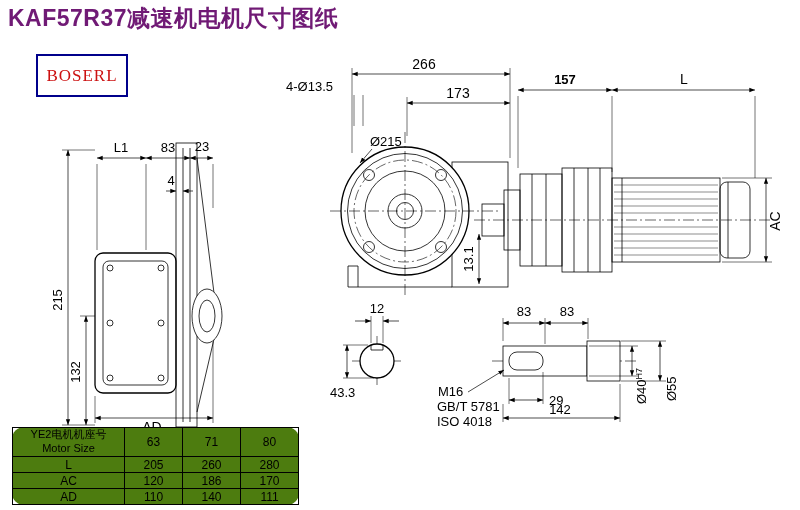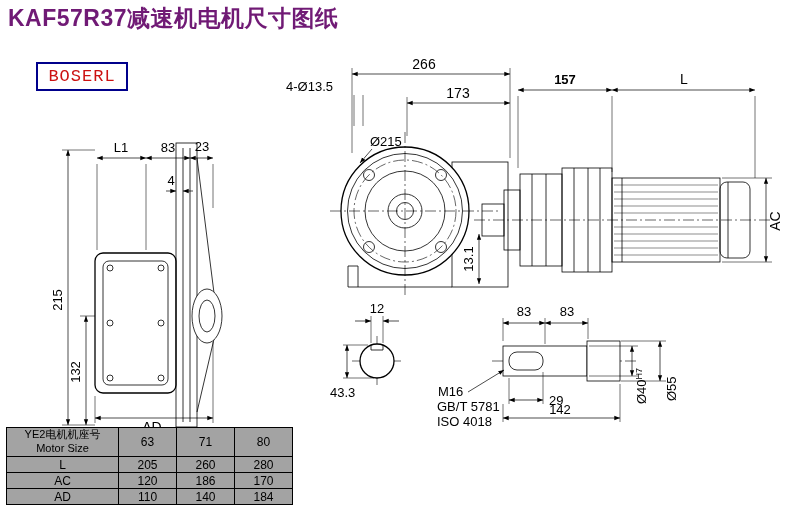--- a/index.html
+++ b/index.html
@@ -7,9 +7,9 @@
               font-family:"Liberation Sans", sans-serif; position:relative; }
   .page-title { position:absolute; left:8px; top:3px; font-size:23px; font-weight:bold;
                 color:#701a75; letter-spacing:0.5px; }
-  .logo-box { position:absolute; left:36px; top:62px; width:92px; height:29px;
+  .logo-box { position:absolute; left:36px; top:54px; width:92px; height:43px;
               border:2px solid #00008b; color:#cc1111; background:#fff;
-              font-family:Liberation Mono, monospace; font-size:17px;
+              font-family:Liberation Serif, serif; font-size:17px;
               display:flex; align-items:center; justify-content:center; letter-spacing:1px; }
   svg.drawing { position:absolute; left:0; top:0; }
   .thin { stroke:#000; stroke-width:0.8; fill:none; }

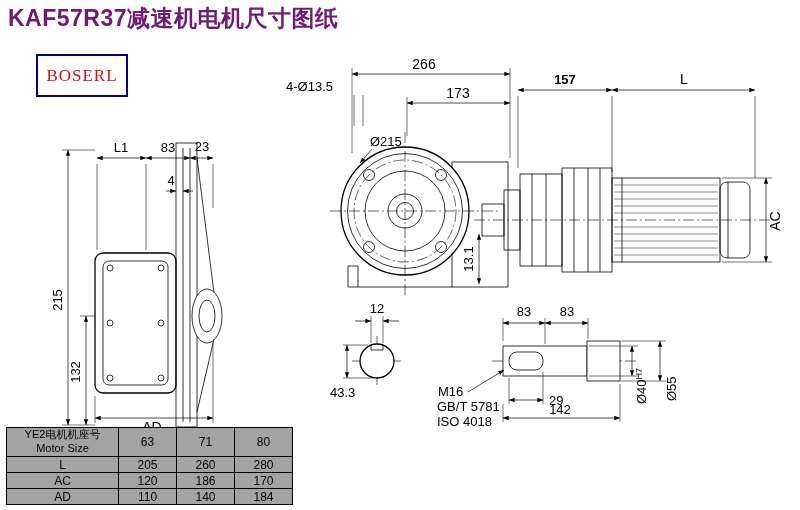--- a/index.html
+++ b/index.html
@@ -20,8 +20,8 @@
   .cl   { stroke:#000; stroke-width:0.6; fill:none; stroke-dasharray:11 3 2 3; }
   text.d { font-size:13px; font-family:"Liberation Sans",sans-serif; fill:#000; }
   text.big { font-size:14px; }
-  .size-table { position:absolute; left:6px; top:427px; border-collapse:collapse;
-                font-size:12px; background:#a3a3a3; }
+  .size-table { position:absolute; left:12px; top:427px; border-collapse:collapse;
+                font-size:12px; background:#4d7c0f;border-radius:12px; }
   .size-table th, .size-table td { border:1px solid #000; text-align:center;
                                    font-weight:normal; padding:0 2px; }
   .size-table .c0 { width:112px; }

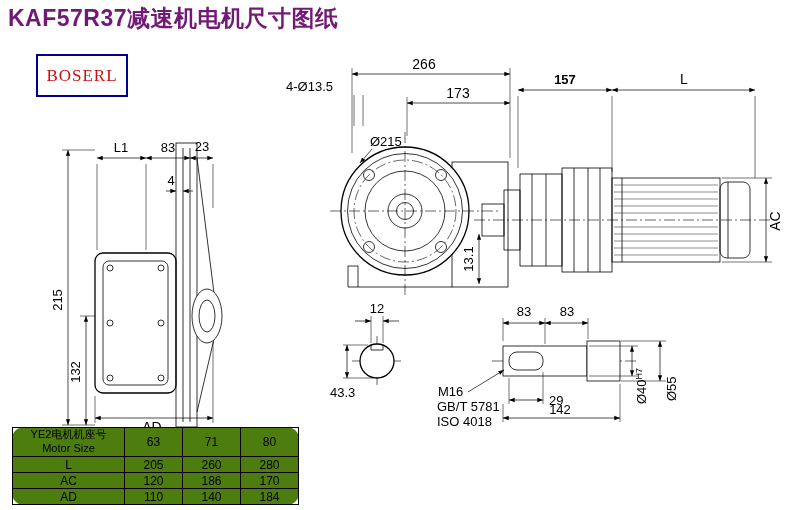--- a/index.html
+++ b/index.html
@@ -245,7 +245,7 @@
     <th class="c0">AD</th>
     <td>110</td>
     <td>140</td>
-    <td>184</td>
+    <td>111</td>
   </tr>
 </tbody>
   </table>

